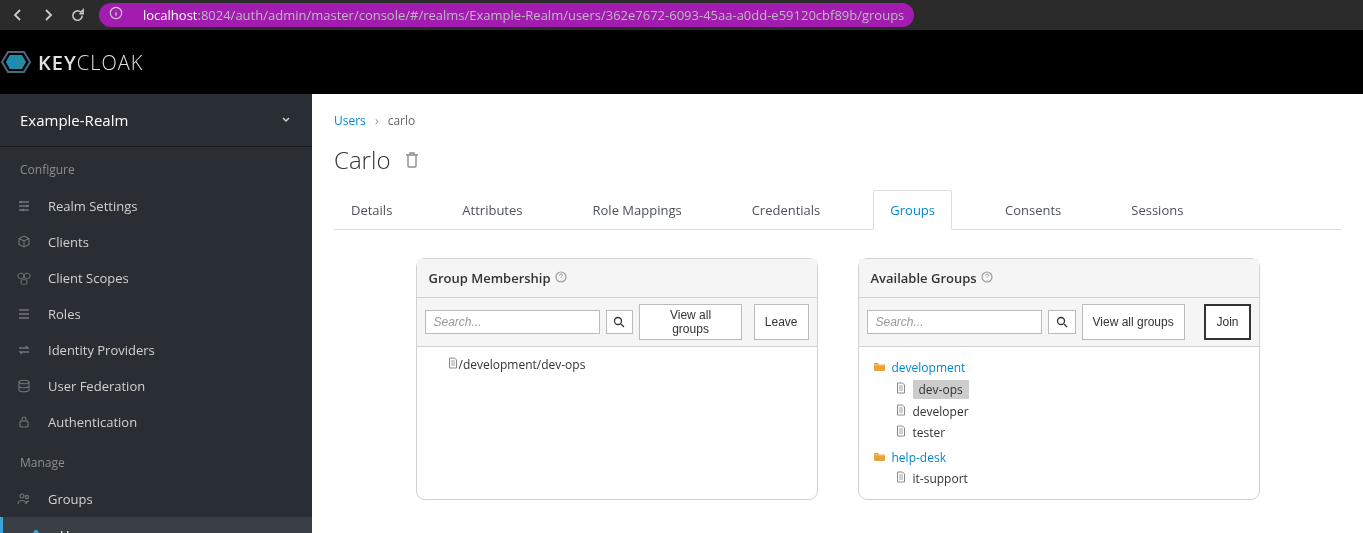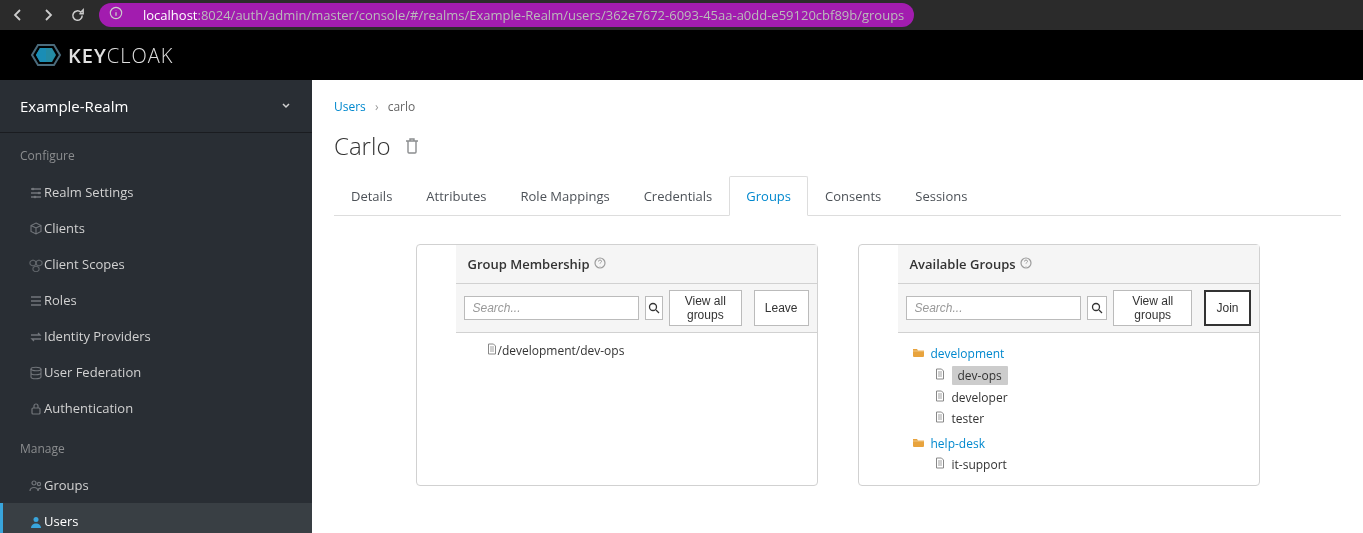--- a/index.html
+++ b/index.html
@@ -13,7 +13,7 @@
     .url-path { color: #bbb; }
     
     
-    .kc-header { background: #000; height: 50px; display: flex; align-items: center; padding: 0 30px; }
+    .kc-header { background: #000; height: 64px; display: flex; align-items: center; padding: 0 0; }
     .kc-logo { display: flex; align-items: center; gap: 6px; }
     .kc-logo-text { color: #e0e0e0; font-size: 20px; font-weight: 300; letter-spacing: 1px; }
     .kc-logo-bold { font-weight: 600; }

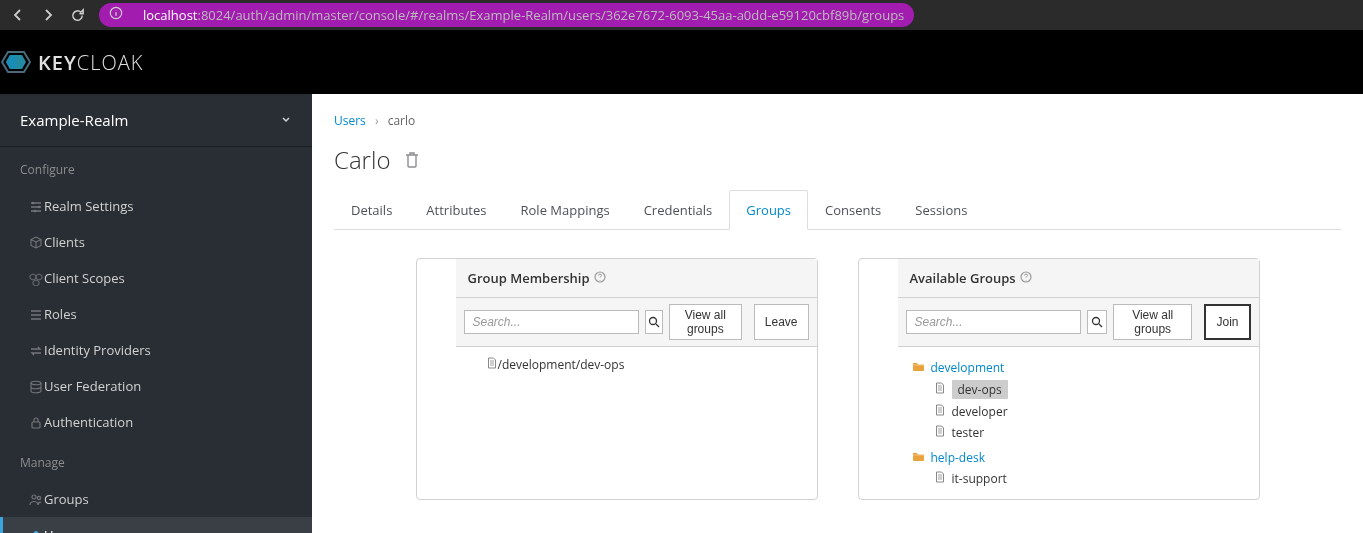--- a/index.html
+++ b/index.html
@@ -26,7 +26,7 @@
     .realm-selector { padding: 16px 20px; display: flex; align-items: center; justify-content: space-between; border-bottom: 1px solid #1a1c20; cursor: pointer; }
     .realm-name { color: #fff; font-size: 15px; }
     .sidebar-section-title { padding: 14px 20px 10px; color: #8b8d8f; font-size: 12px; }
-    .sidebar-item { padding: 9px 20px 9px 28px; display: flex; align-items: flex-end; cursor: pointer; color: #d1d1d1; font-size: 13px; }
+    .sidebar-item { padding: 9px 20px 9px 16px; display: flex; align-items: center; gap: 16px; cursor: pointer; color: #d1d1d1; font-size: 13px; }
     .sidebar-item.active { background: #393f44; color: #fff; border-left: 3px solid #39a5dc; padding-left: 25px; }
     .sidebar-icon { width: 16px; height: 16px; display: flex; align-items: center; justify-content: center; color: #72767b; }
     .sidebar-item.active .sidebar-icon { color: #39a5dc; }

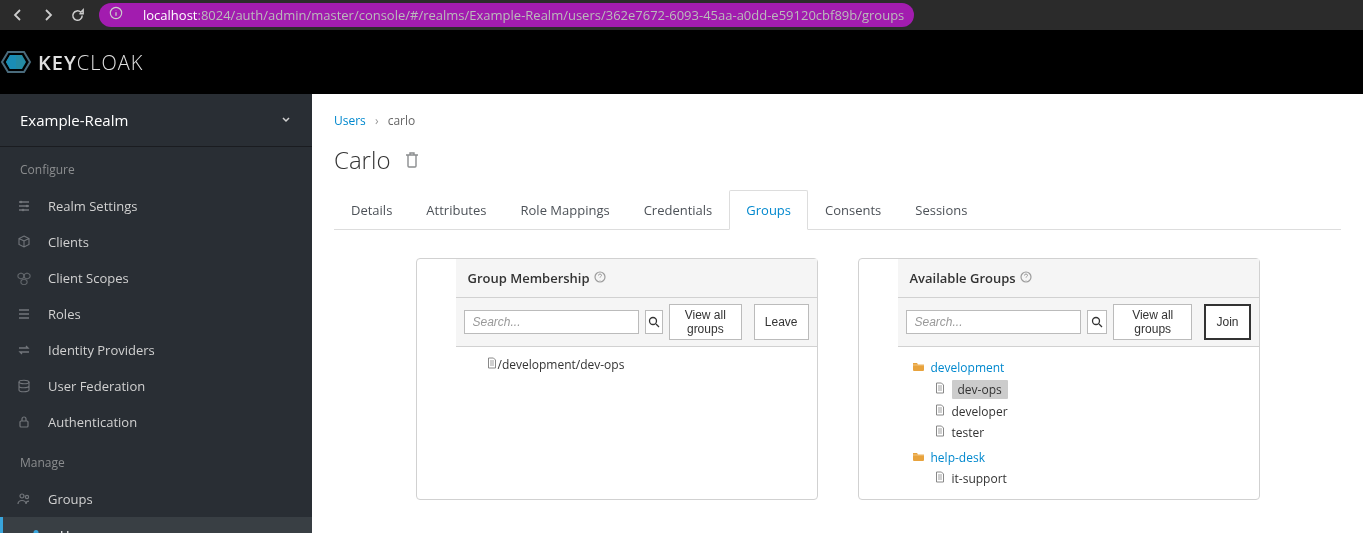--- a/index.html
+++ b/index.html
@@ -40,7 +40,7 @@
     .trash-icon { color: #8b8d8f; cursor: pointer; }
     
     
-    .tabs { display: flex; border-bottom: 1px solid #ddd; margin-bottom: 28px; }
+    .tabs { display: flex; border-bottom: 1px solid #ddd; margin-bottom: 28px; gap: 36px; }
     .tab { padding: 10px 16px; cursor: pointer; color: #4d5258; font-size: 13px; border: 1px solid transparent; border-bottom: none; }
     .tab.active { border: 1px solid #ddd; border-bottom: 1px solid #fff; margin-bottom: -1px; color: #0088ce; border-radius: 2px 2px 0 0; }
     

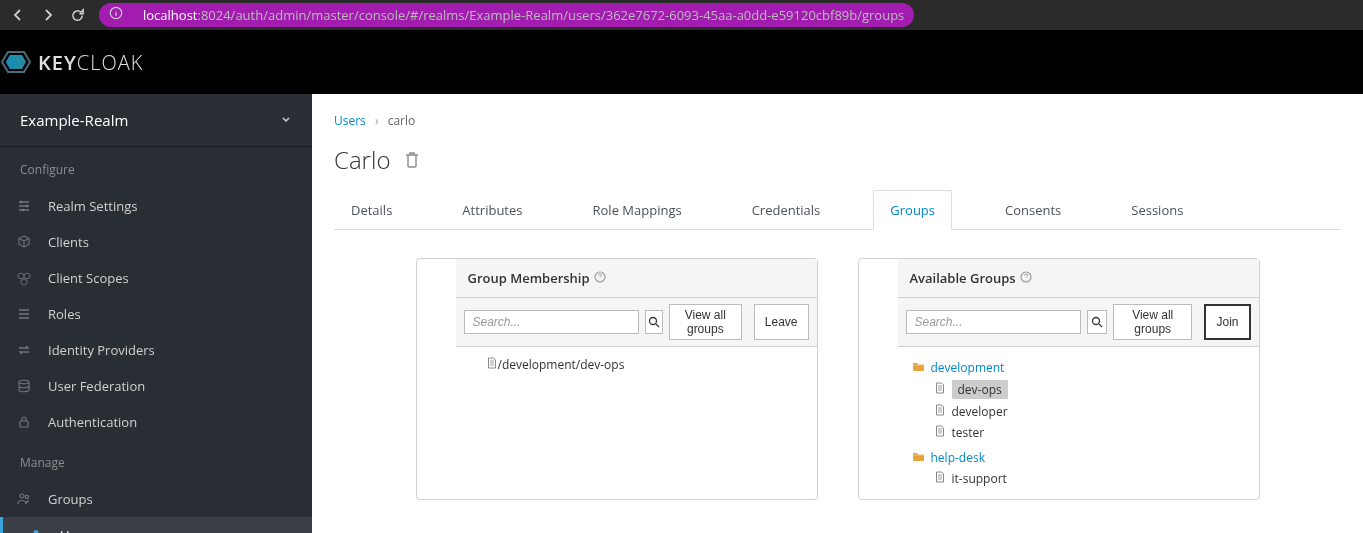--- a/index.html
+++ b/index.html
@@ -46,7 +46,7 @@
     
     
     .panels-row { display: flex; gap: 40px; justify-content: center; }
-    .panel { border: 1px solid #d1d1d1; border-radius: 4px; background: #fff; padding-left: 39px; }
+    .panel { border: 1px solid #d1d1d1; border-radius: 9px; background: #fff; }
     .panel-left { width: 402px; }
     .panel-right { width: 402px; }
     .panel-header { background: #f5f5f5; border-bottom: 1px solid #d1d1d1; padding: 10px 12px; font-weight: 600; font-size: 13px; color: #333; display: flex; align-items: center; gap: 4px; }

